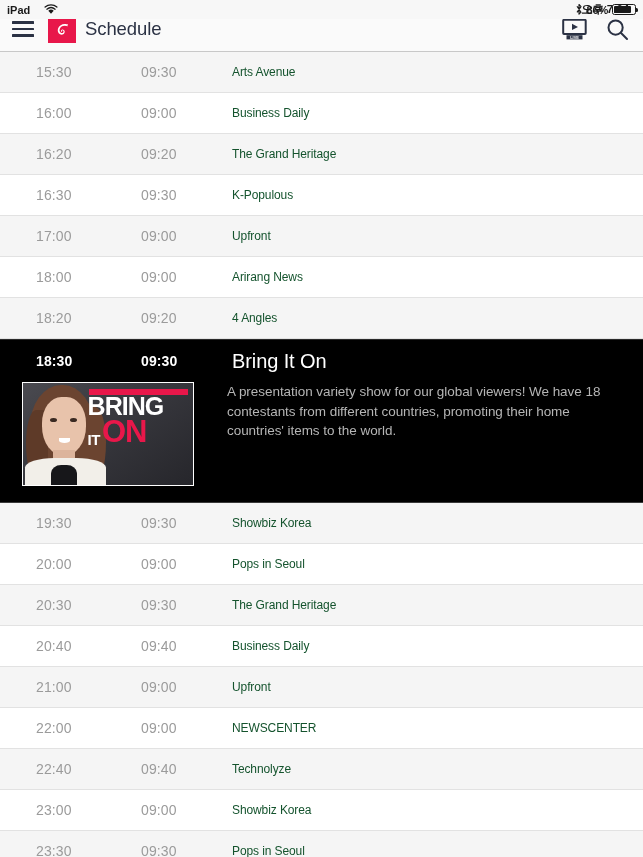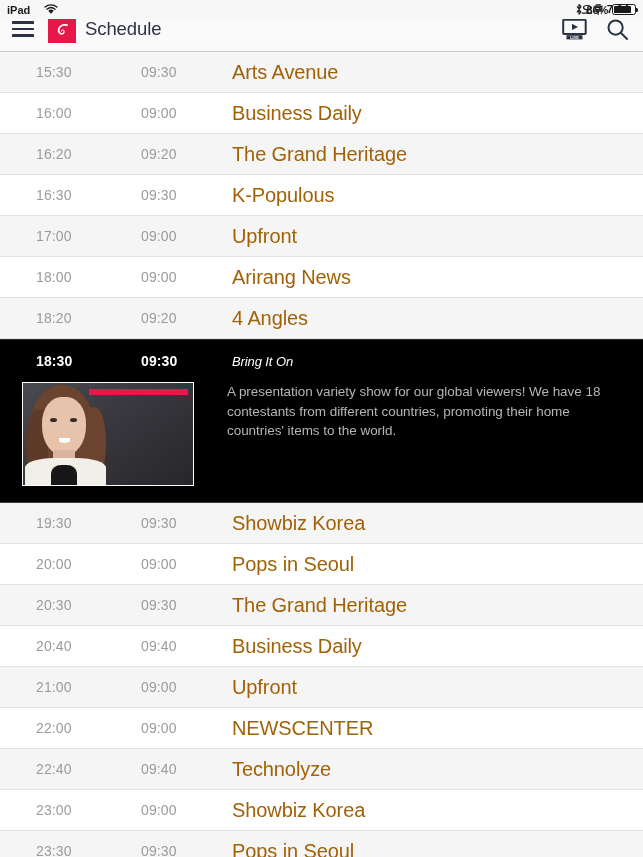--- a/index.html
+++ b/index.html
@@ -151,8 +151,8 @@
     flex-shrink: 0;
   }
   .row .col-title {
-    font-size: 20px;
-    color: #a16207;
+    font-size: 12px;
+    color: #14532d;
     letter-spacing: -0.1px;
   }
 

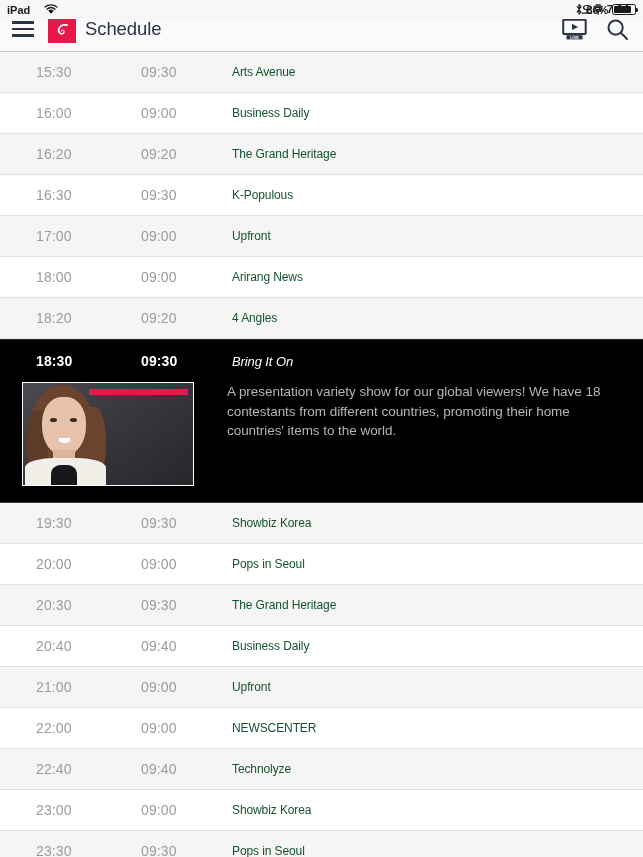--- a/index.html
+++ b/index.html
@@ -188,10 +188,9 @@
     flex-shrink: 0;
   }
   .active-head .col-title {
-    font-size: 13px;
+    font-size: 20px;
     color: #ffffff;
     letter-spacing: -0.1px;
-    font-style: italic;
   }
   .active-body {
     display: flex;

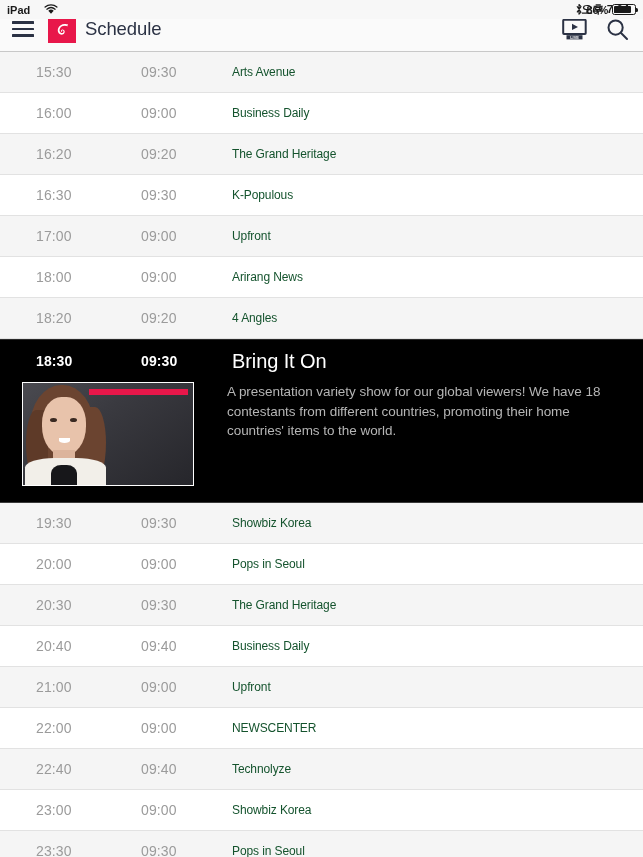--- a/index.html
+++ b/index.html
@@ -449,6 +449,10 @@
             <div class="top-black"></div>
           </div>
           <div class="thumb-redbar"></div>
+          <div class="thumb-brand">
+            <span class="tb-bring">BRING</span>
+            <span class="tb-it">IT</span><span class="tb-on">ON</span>
+          </div>
         </div>
       </div>
       <div class="active-desc">A presentation variety show for our global viewers! We have 18 contestants from different countries, promoting their home countries' items to the world.</div>

